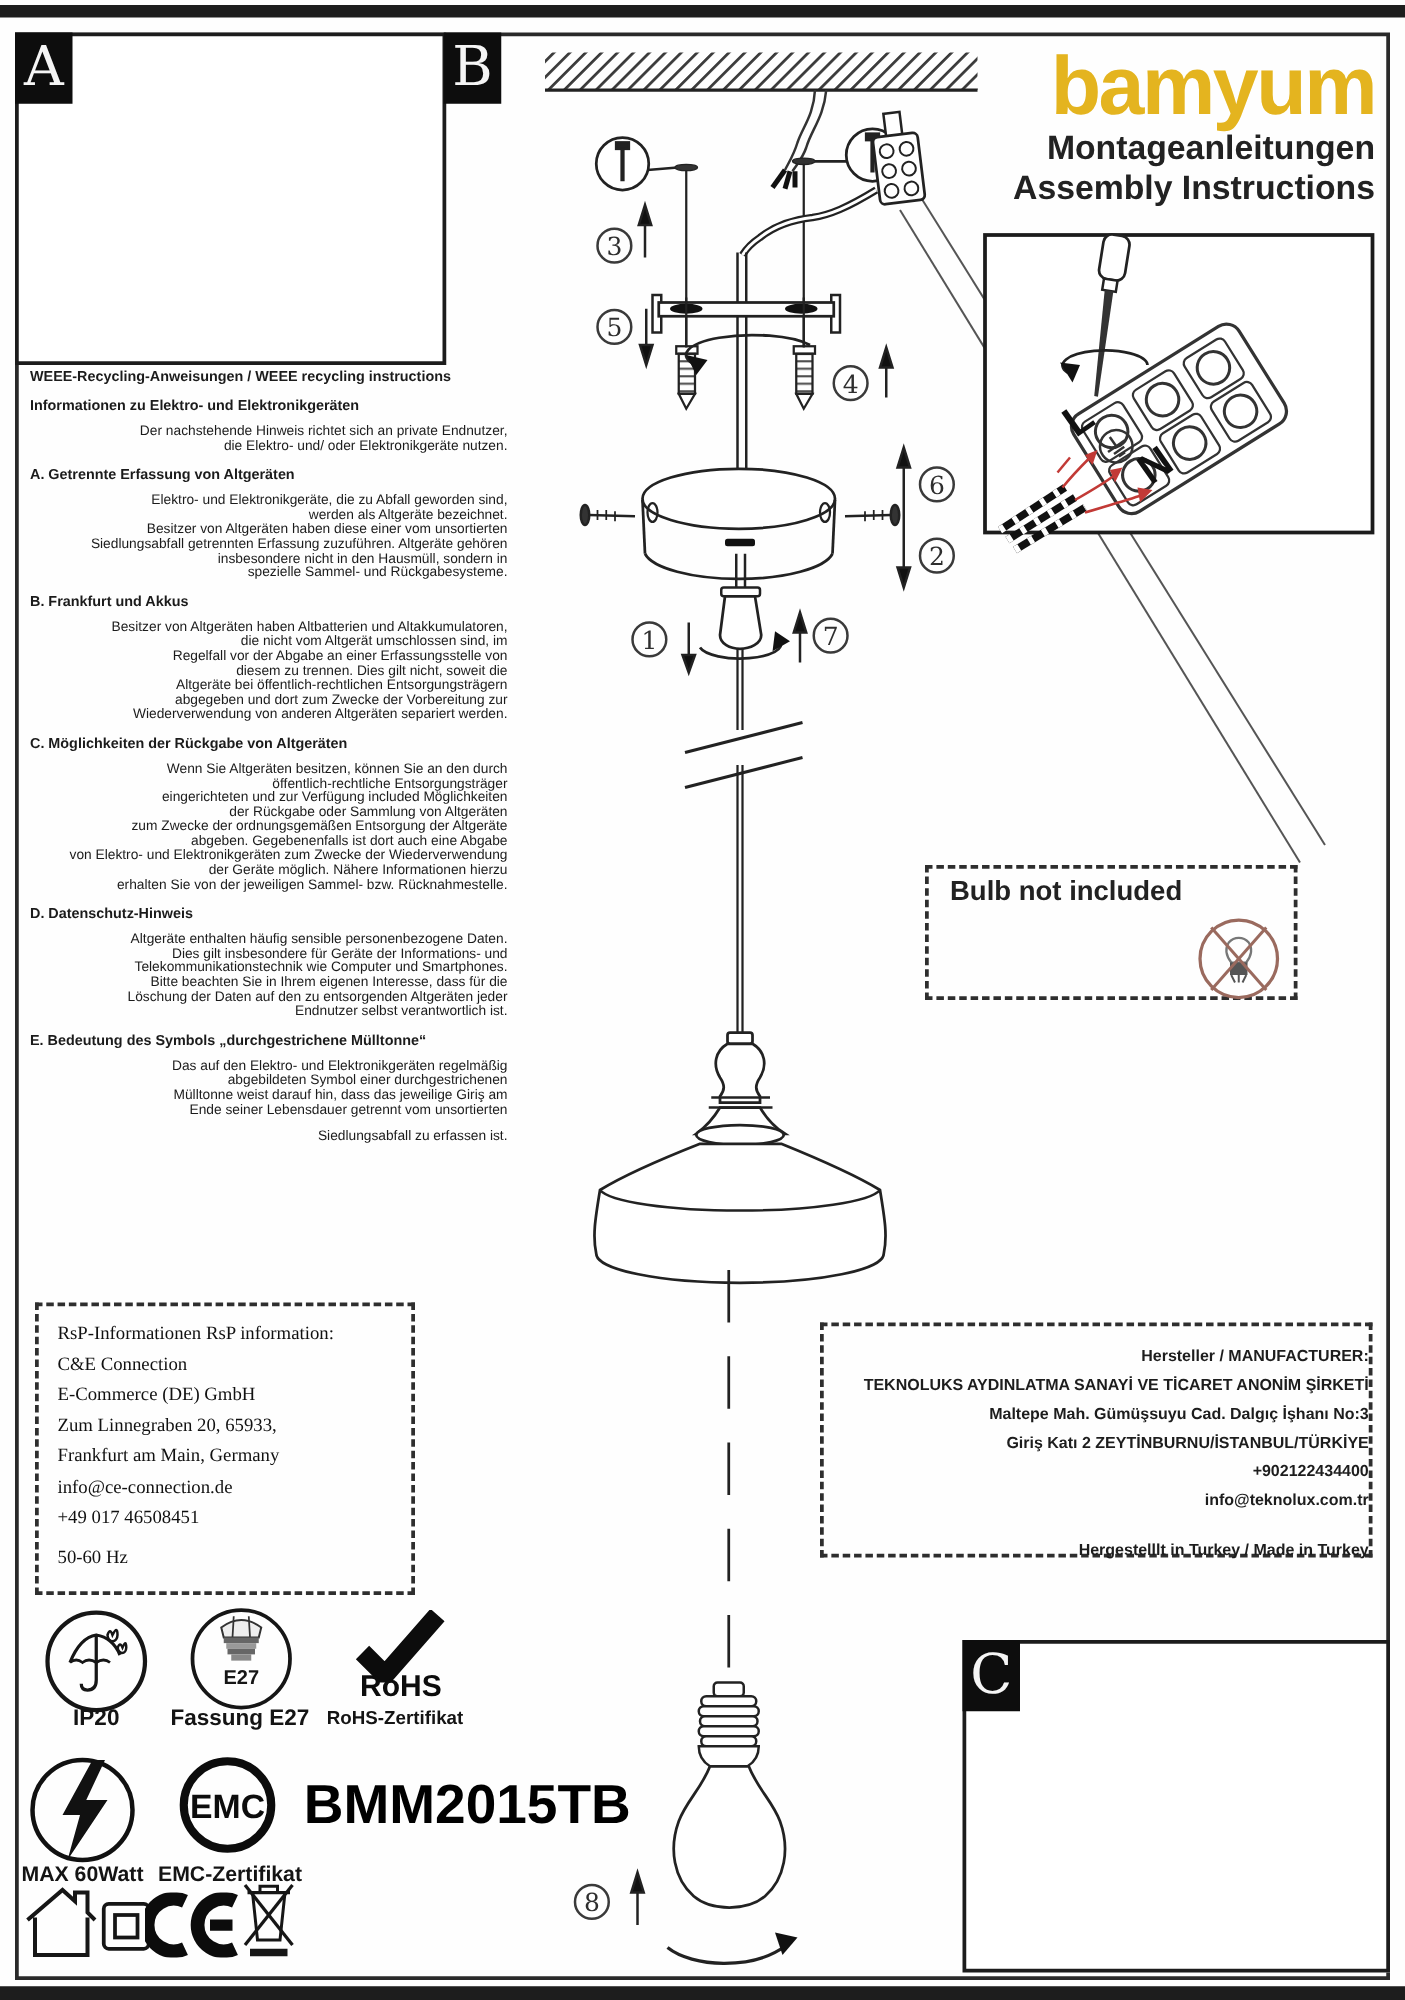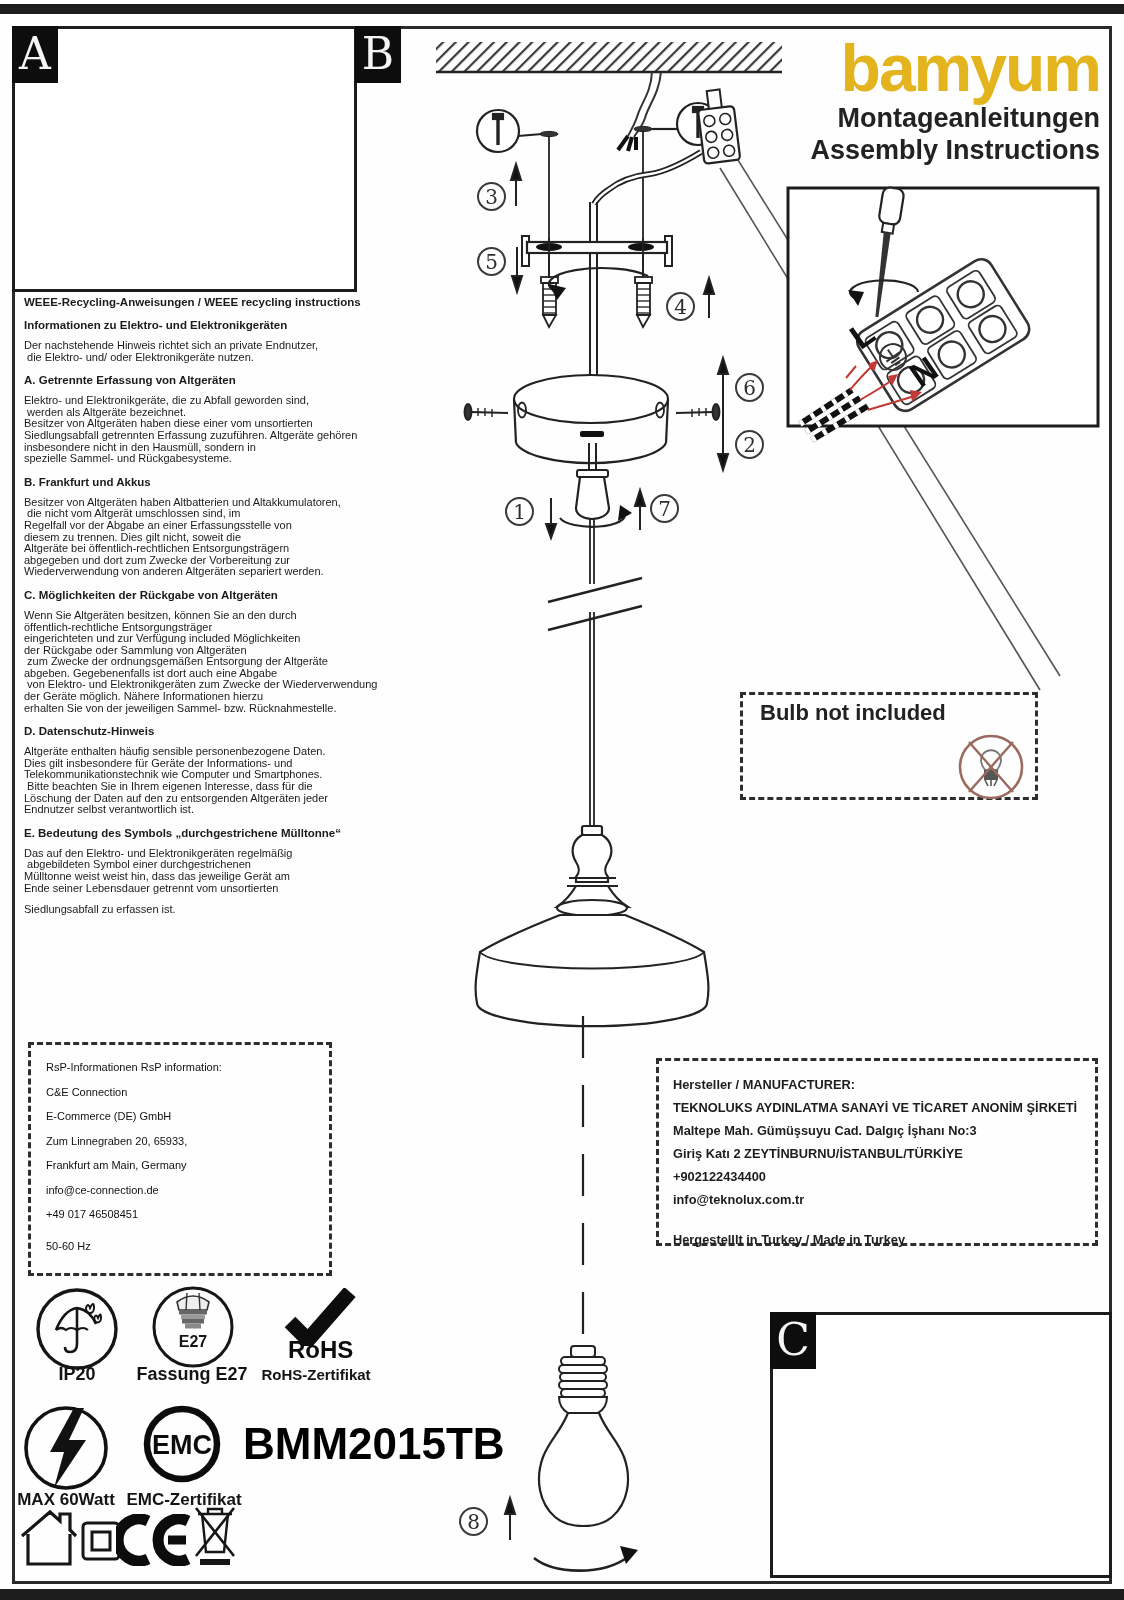--- a/index.html
+++ b/index.html
@@ -18,7 +18,7 @@
   #weee{position:absolute;left:24px;top:292px;width:382px;}
   #weee .wh{font-size:11.5px;font-weight:bold;margin:11px 0 9px 0;line-height:12px;}
   #weee .wh:first-child{margin-top:4px;}
-  #weee .wl{font-size:11px;line-height:11.6px;white-space:pre;}
+  #weee .wl{font-size:11px;line-height:11.6px;white-space:pre;text-align:right;}
   
   .dashbox{position:absolute;border:3px dashed #2e2e2e;box-sizing:border-box;background:transparent;}
   #bulbbox .t{font-size:22px;font-weight:bold;color:#222;line-height:36px;padding-left:17px;}

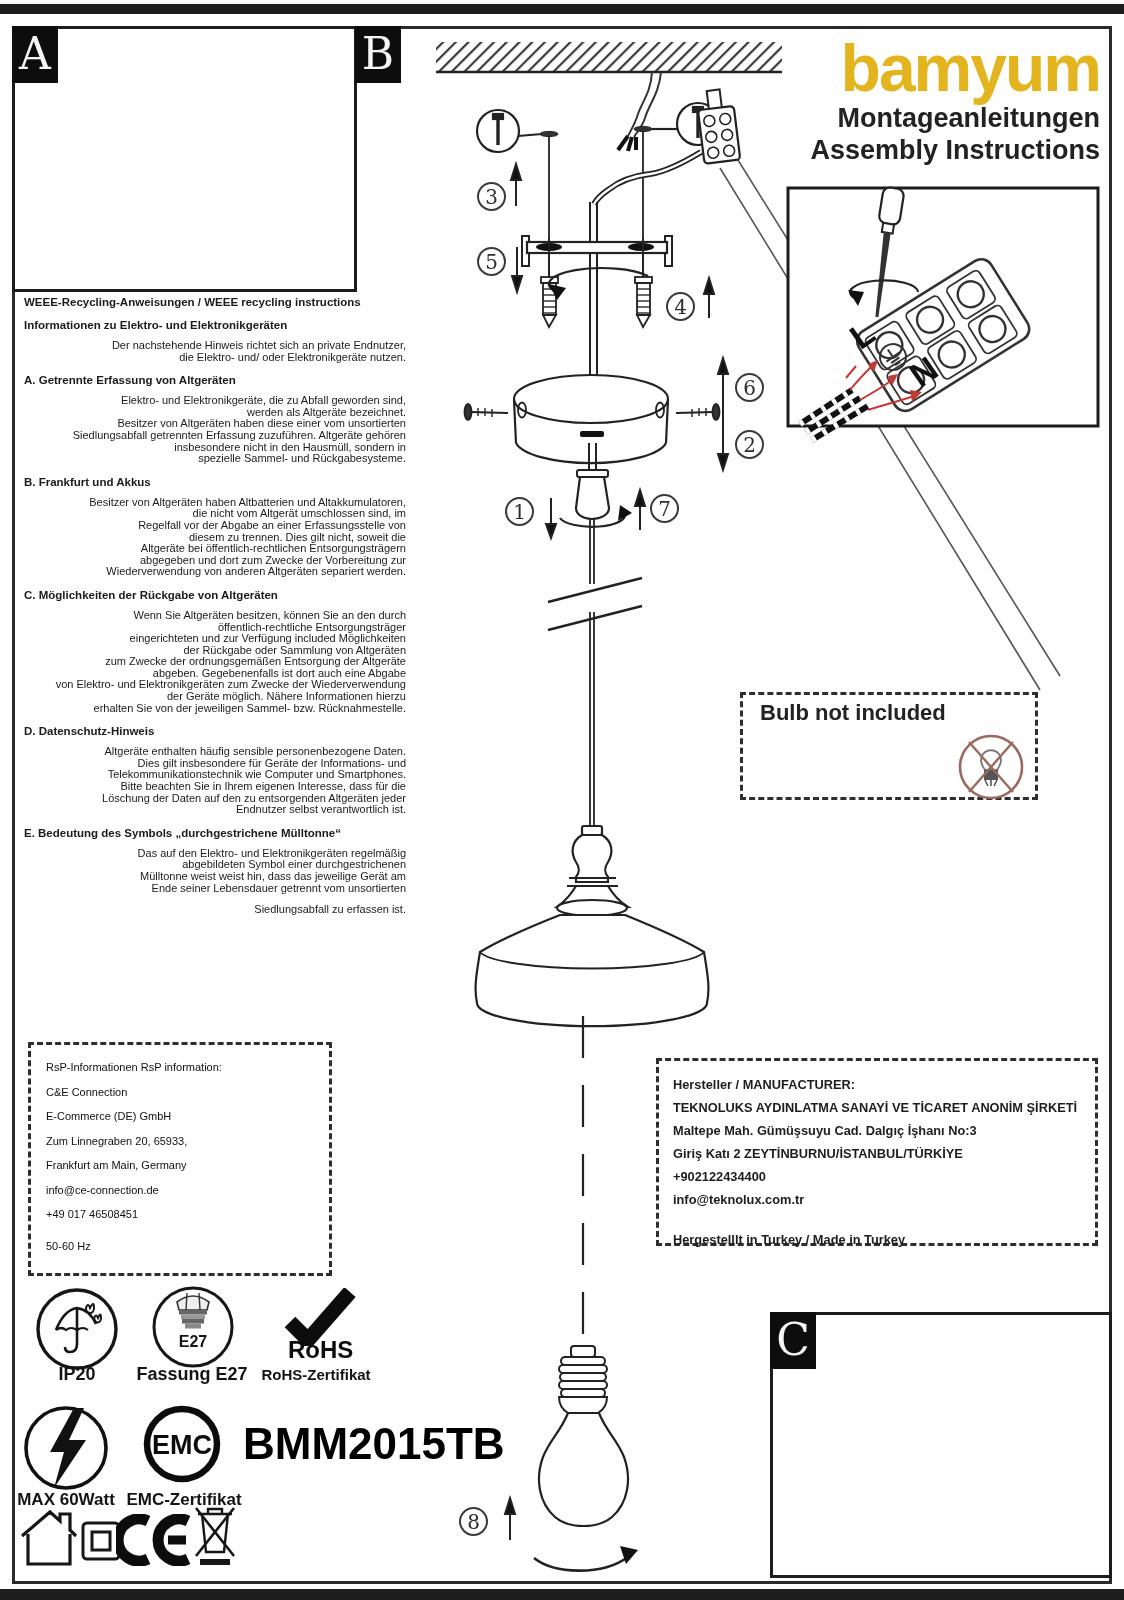--- a/index.html
+++ b/index.html
@@ -516,7 +516,7 @@
       <div class="wh">E. Bedeutung des Symbols „durchgestrichene Mülltonne“</div>
       <div class="wl">Das auf den Elektro- und Elektronikgeräten regelmäßig</div>
       <div class="wl"> abgebildeten Symbol einer durchgestrichenen</div>
-      <div class="wl">Mülltonne weist weist hin, dass das jeweilige Gerät am</div>
+      <div class="wl">Mülltonne weist darauf hin, dass das jeweilige Giriş am</div>
       <div class="wl">Ende seiner Lebensdauer getrennt vom unsortierten</div>
       <div style="height: 10px;"></div>
       <div class="wl">Siedlungsabfall zu erfassen ist.</div>

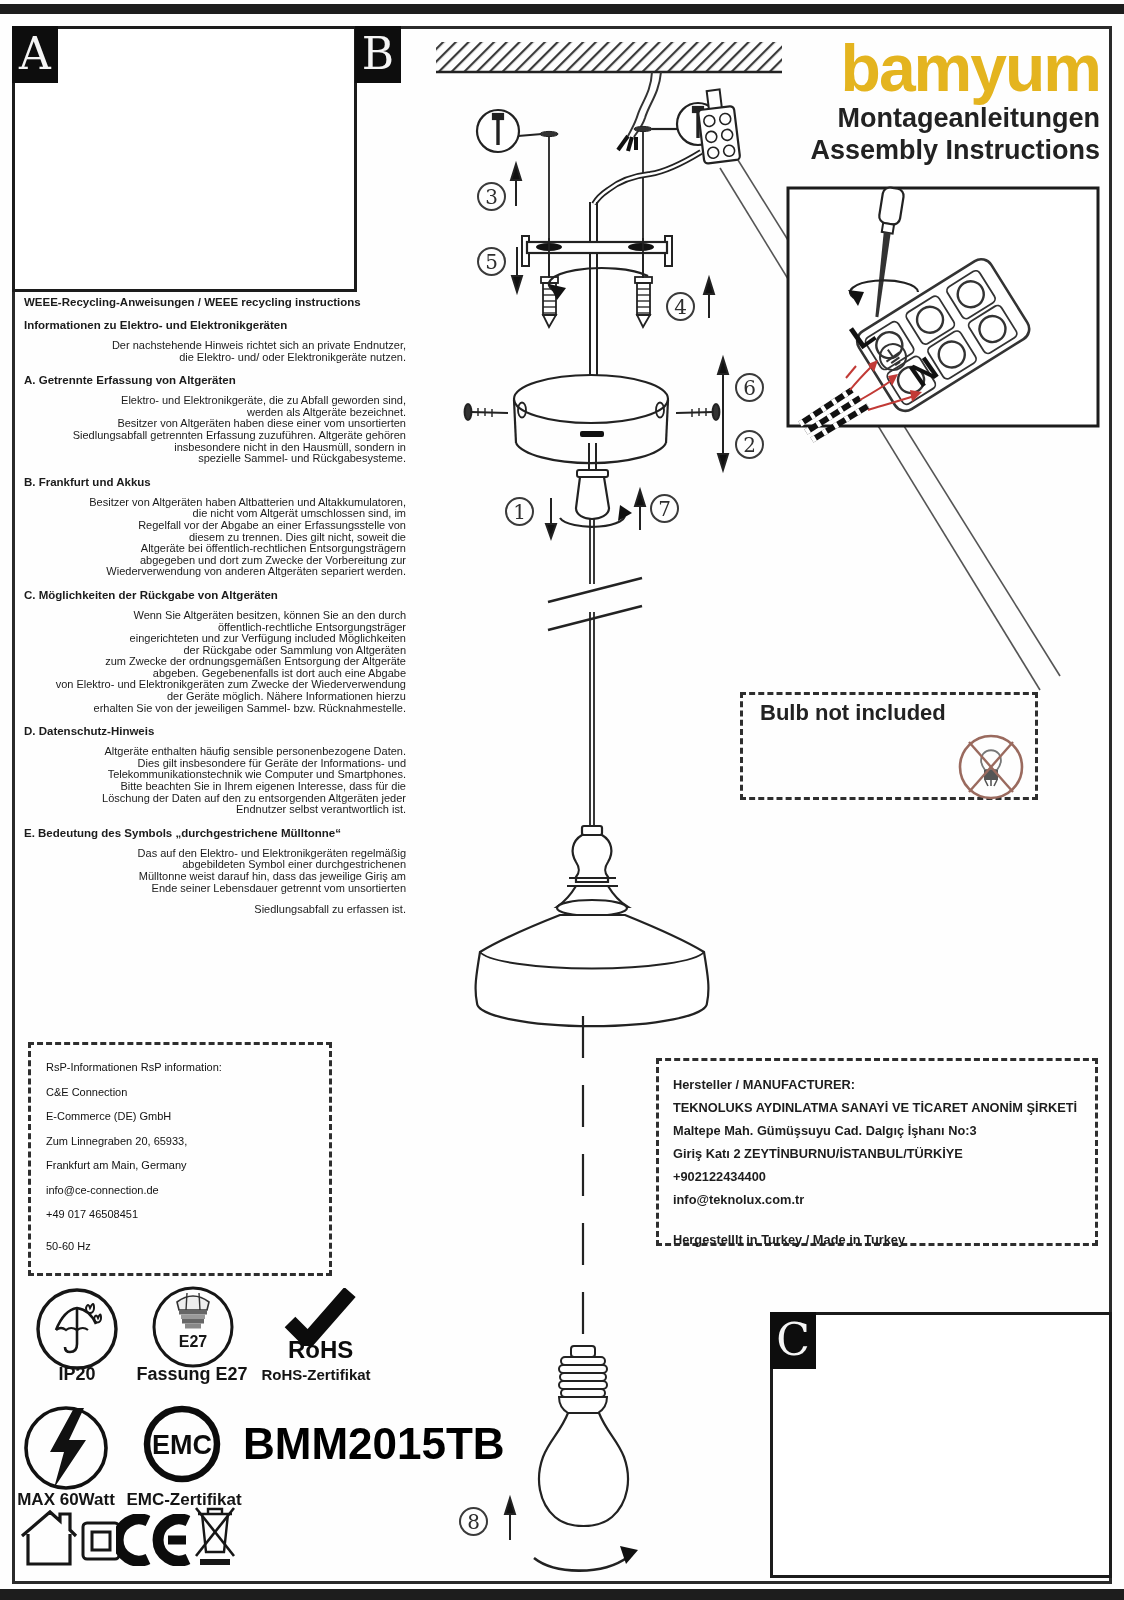--- a/index.html
+++ b/index.html
@@ -23,7 +23,7 @@
   .dashbox{position:absolute;border:3px dashed #2e2e2e;box-sizing:border-box;background:transparent;}
   #bulbbox .t{font-size:22px;font-weight:bold;color:#222;line-height:36px;padding-left:17px;}
   #rspbox{padding:10px 0 0 15px;}
-  #rspbox .t{font-size:11px;color:#111;line-height:24.5px;font-weight:normal;}
+  #rspbox .t{font-size:15px;color:#111;line-height:24.5px;font-weight:normal;font-family:Liberation Serif, serif;}
   #rspbox .gap{margin-top:7px;}
   #mfgbox{padding:12px 0 0 14px;}
   #mfgbox .t{font-size:12.8px;font-weight:bold;color:#1d1d1d;line-height:23px;}

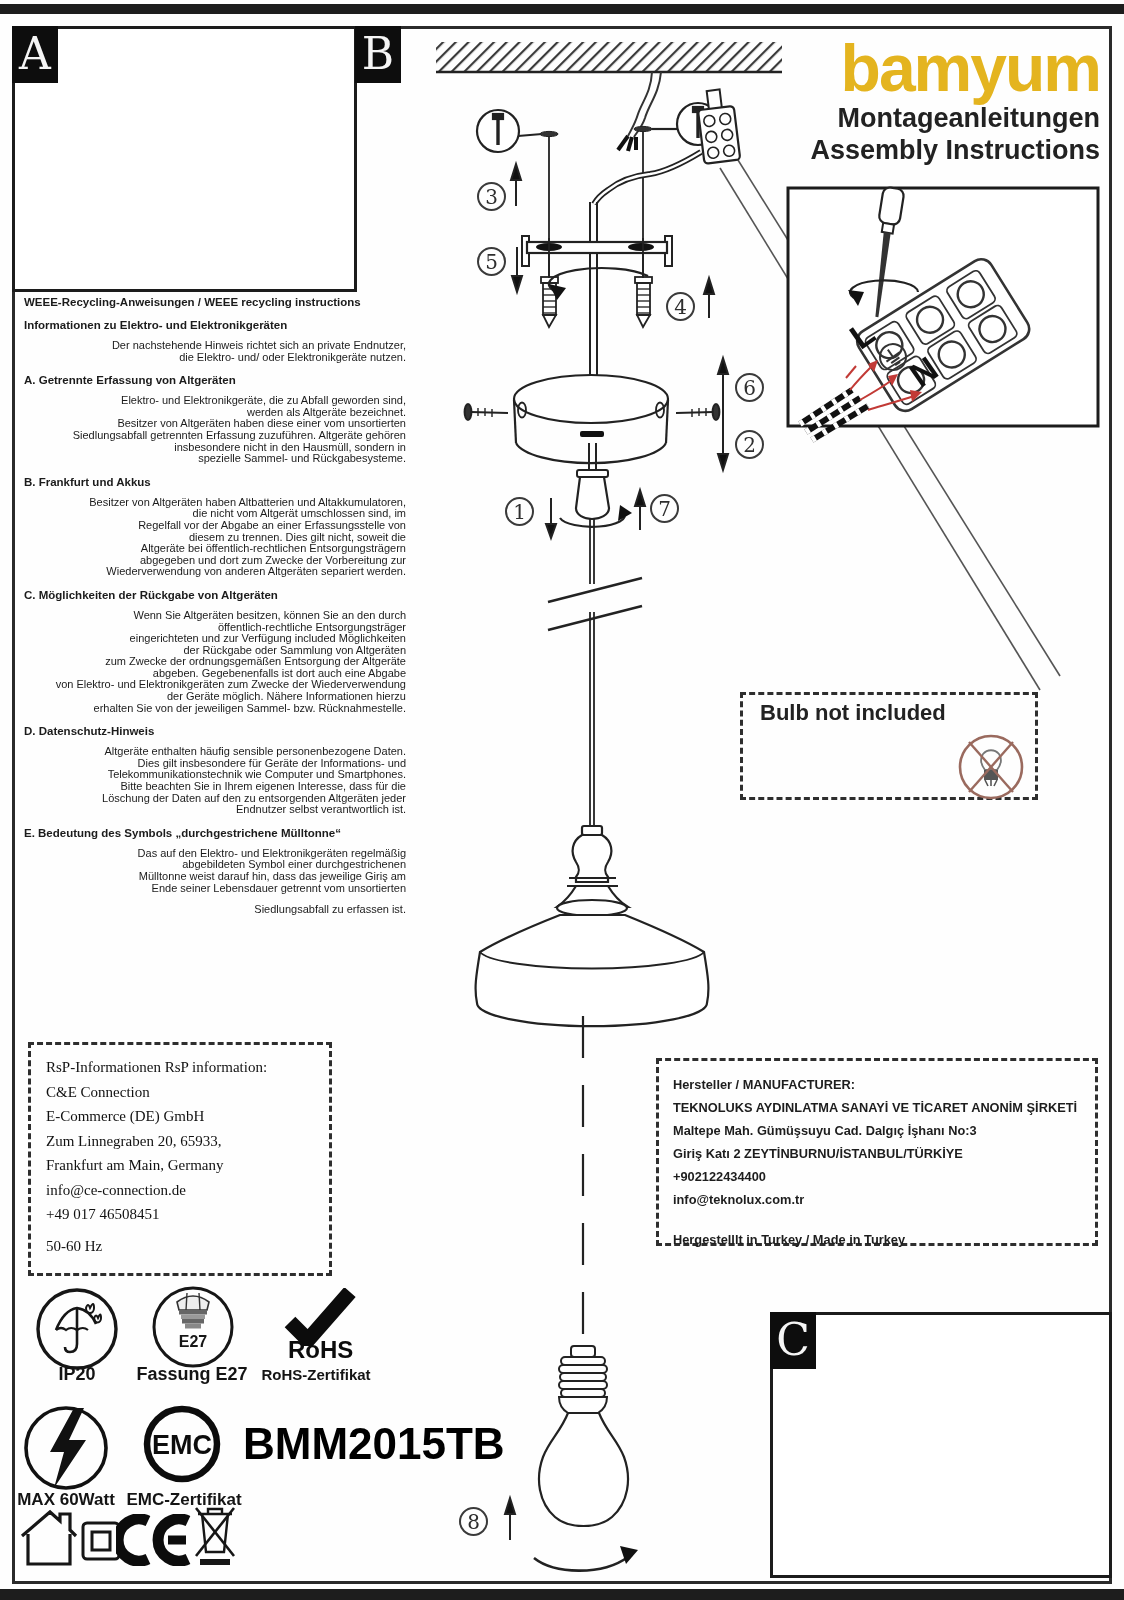--- a/index.html
+++ b/index.html
@@ -554,7 +554,7 @@
       <div class="t gap">50-60 Hz</div>
     </div>
 
-<div id="mfgbox" class="dashbox" style="left:656px;top:1058px;width:442px;height:188px;">
+<div id="mfgbox" class="dashbox" style="left:656px;top:1058px;width:442px;height:188px;text-align:right;">
       <div class="t">Hersteller / MANUFACTURER:</div>
       <div class="t">TEKNOLUKS AYDINLATMA SANAYİ VE TİCARET ANONİM ŞİRKETİ</div>
       <div class="t">Maltepe Mah. Gümüşsuyu Cad. Dalgıç İşhanı No:3</div>

